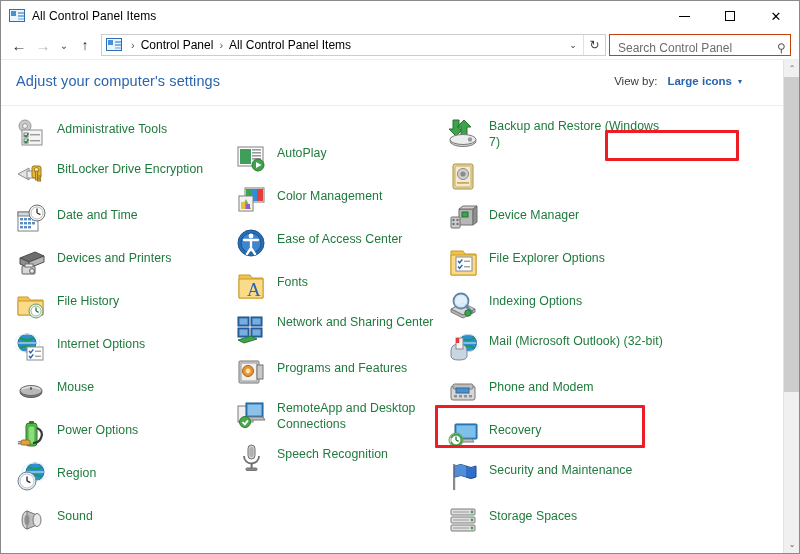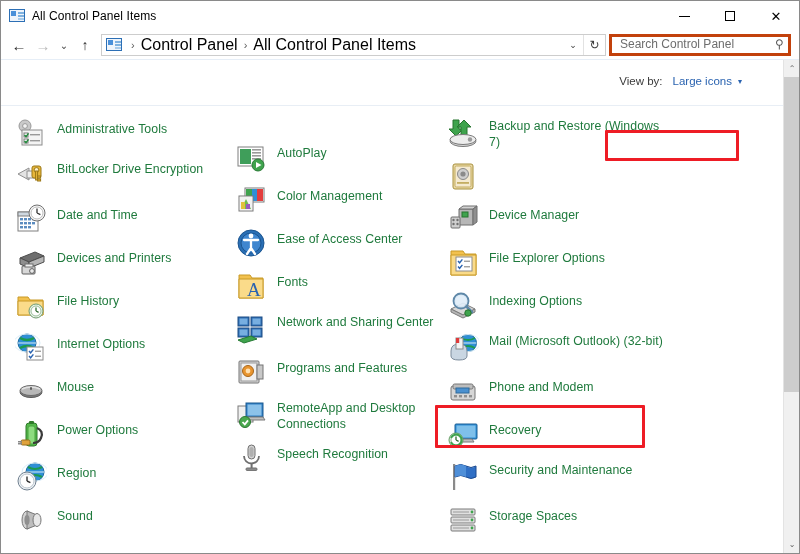--- a/index.html
+++ b/index.html
@@ -69,7 +69,7 @@
     min-width: 0; position: relative;
   }
   .addr-icon { width: 16px; height: 16px; margin: 0 4px 0 4px; flex: 0 0 16px; position: relative;}
-  .crumb { font-size: 16px; color: #000; padding: 0 1px; white-space: nowrap; }
+  .crumb { font-size: 12px; color: #000; padding: 0 1px; white-space: nowrap; }
   .crumb-sep { font-size: 11px; color: #5a5a5a; margin: 0 5px; }
   .addr-right { margin-left: auto; display: flex; align-items: center; height: 100%; }
   .addr-chev {

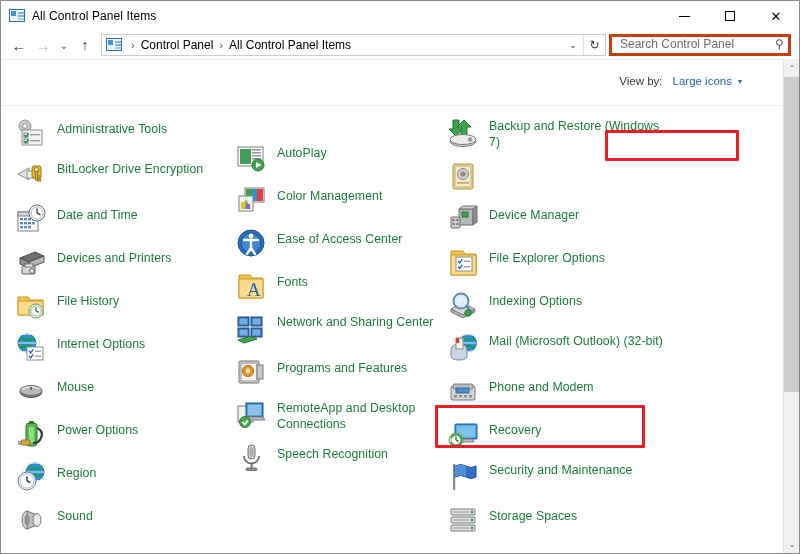--- a/index.html
+++ b/index.html
@@ -82,8 +82,8 @@
   }
   .searchbox {
     flex: 0 0 182px; height: 22px; margin-left: 3px;
-    border: 3px solid #c2410c; background: #fff;
-    display: flex; align-items: flex-start; padding: 0 4px 0 8px;
+    border: 1px solid #c2410c; background: #fff;
+    display: flex; align-items: flex-end; padding: 0 4px 0 8px;
   }
   .search-placeholder { font-size: 12px; color: #6d6d6d; flex: 1 1 auto; }
   .search-icon { font-size: 12px; color: #5c5c5c; transform: scaleX(-1); }

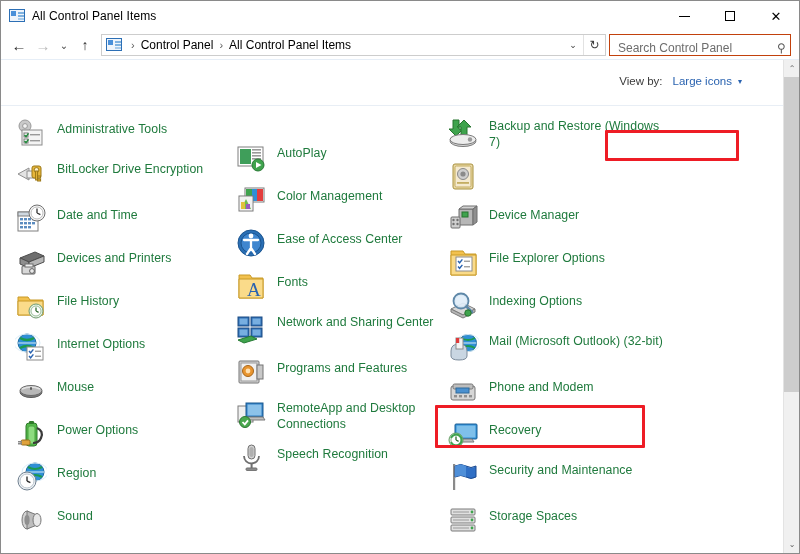--- a/index.html
+++ b/index.html
@@ -225,6 +225,7 @@
 
   <div class="content">
 
+    <div class="heading">Adjust your computer's settings</div>
 
     <div class="viewby">
       <span class="viewby-label">View by:</span>

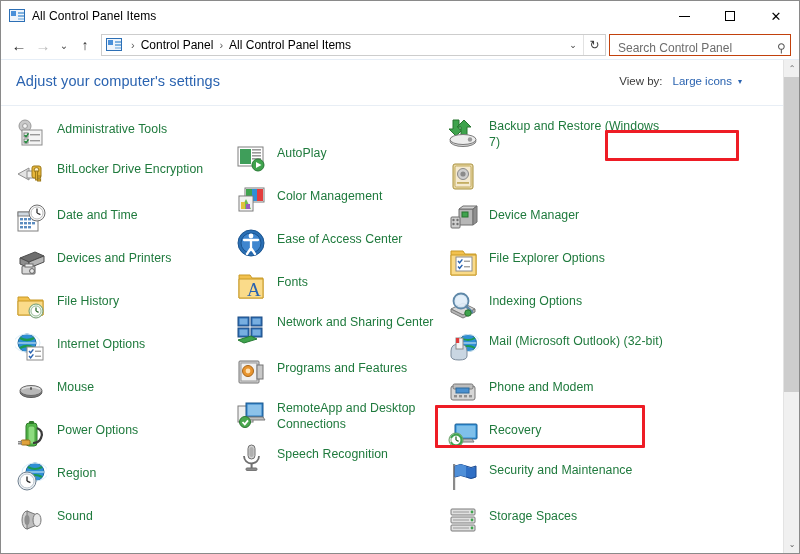--- a/index.html
+++ b/index.html
@@ -105,7 +105,7 @@
     display: flex; align-items: center; font-size: 11.5px;
   }
   .viewby-label { color: #3a3a3a; margin-right: 10px; }
-  .viewby-value { color: #2a63b0; }
+  .viewby-value { color: #2a63b0; font-weight: bold; }
   .viewby-caret { color: #2a63b0; font-size: 8px; margin-left: 6px; }
 
   .divider {

